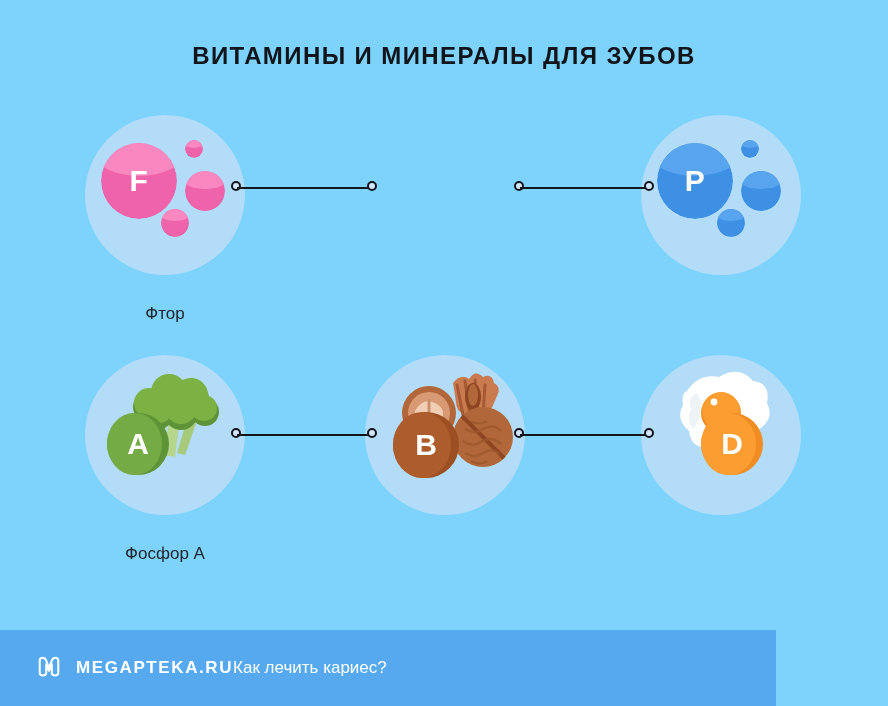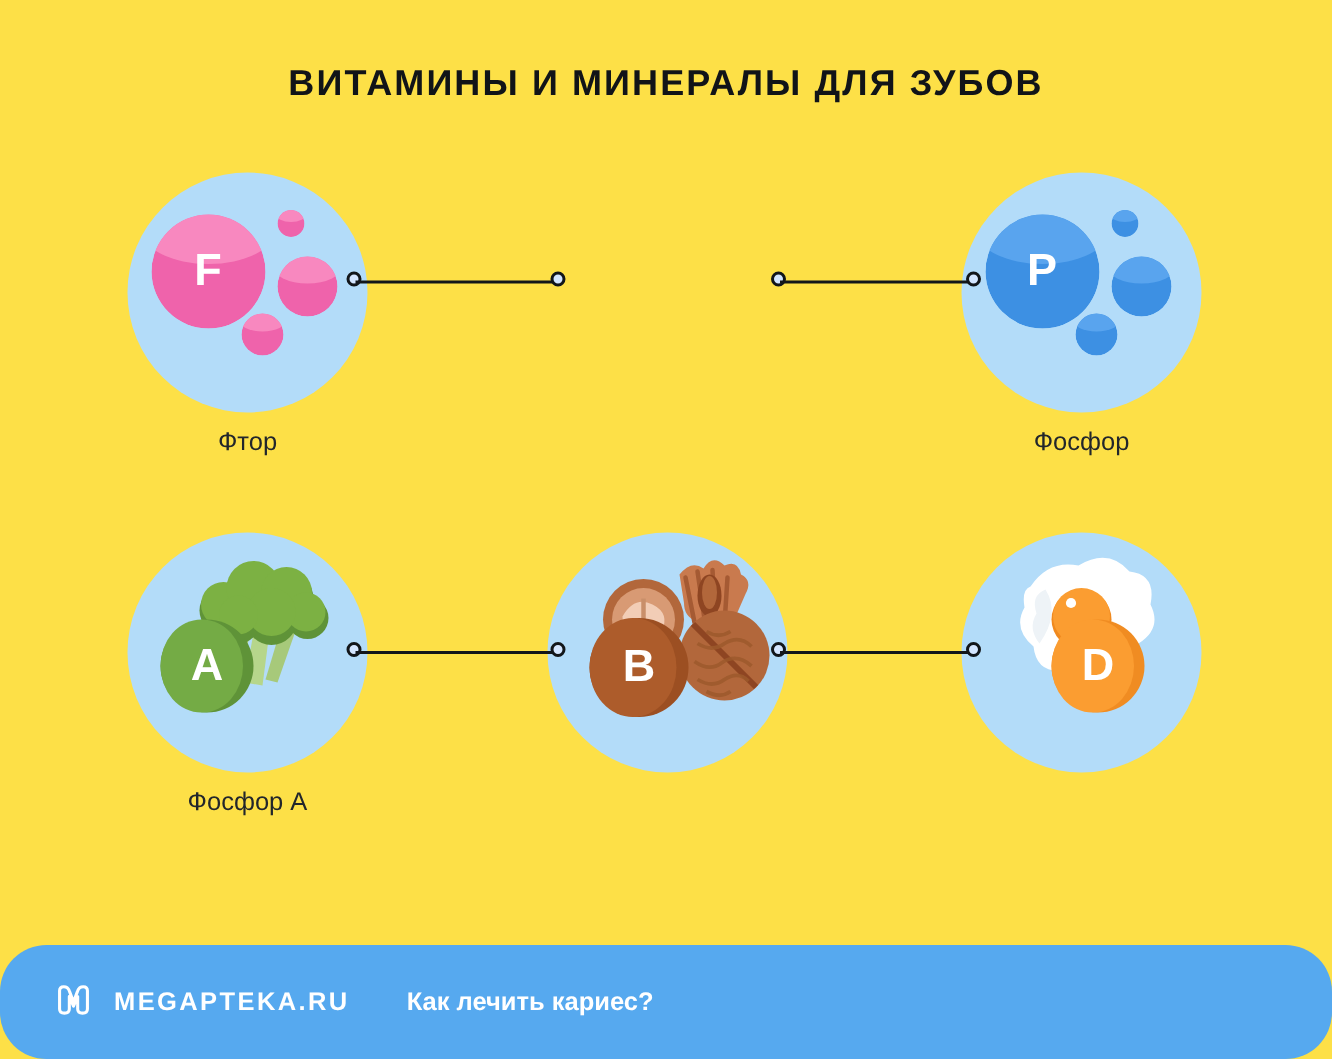--- a/index.html
+++ b/index.html
@@ -18,7 +18,7 @@
     position: relative;
     width: 888px;
     height: 706px;
-    background: #fde047;
+    background: #7dd3fc;
   }
   .title {
     position: absolute;

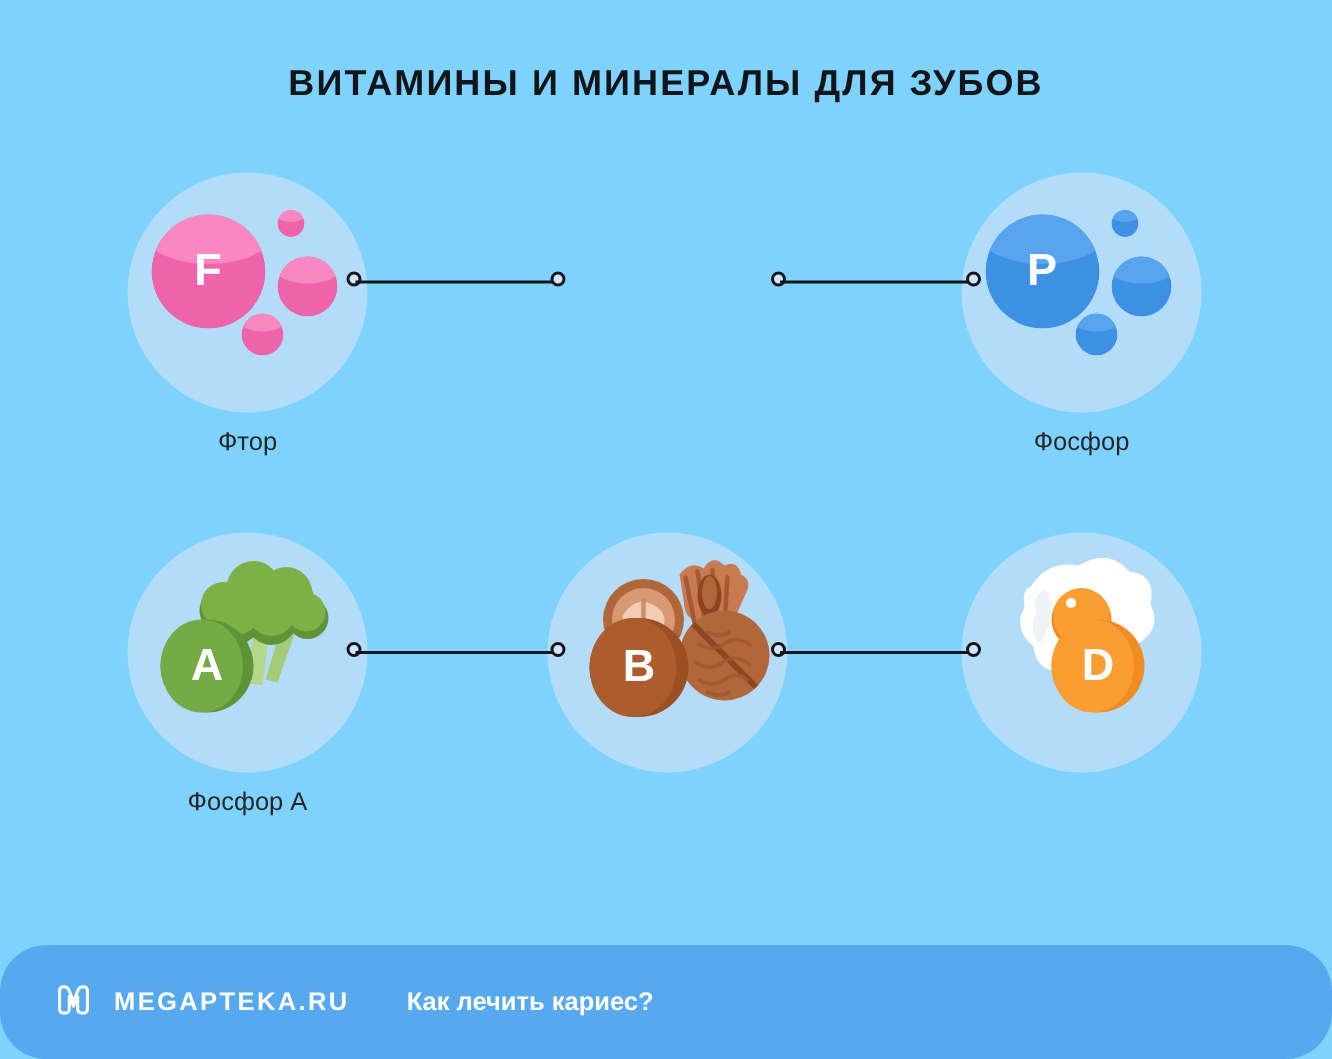--- a/index.html
+++ b/index.html
@@ -48,7 +48,7 @@
     margin: 0 auto;
   }
   .node .caption {
-    margin-top: 8px;
+    margin-top: 27px;
     font-size: 17px;
     color: #22262b;
     line-height: 1.45;

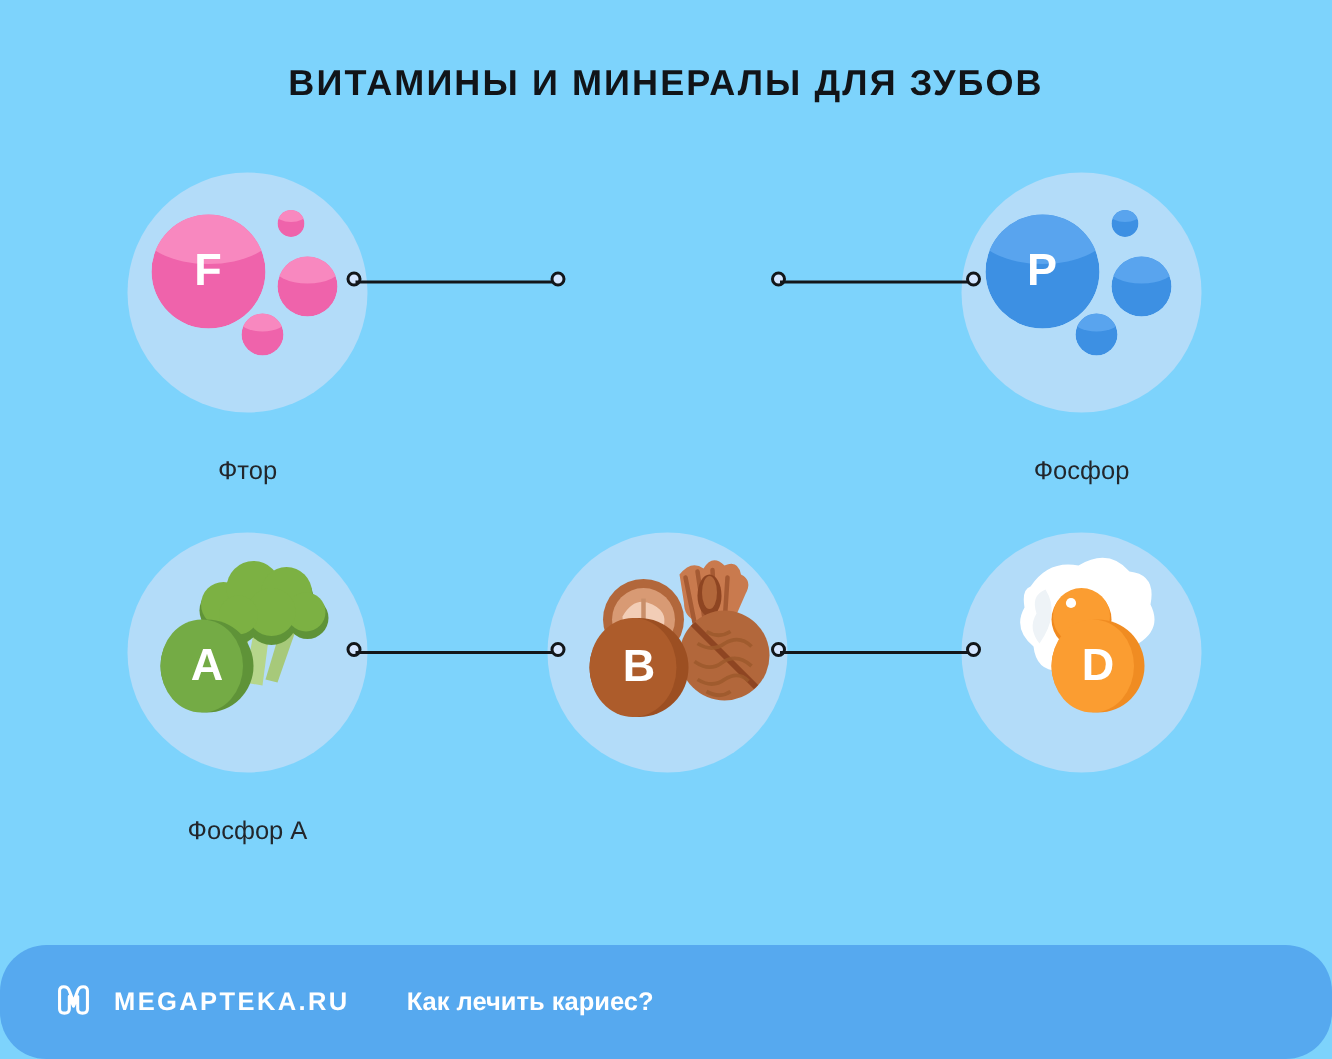--- a/index.html
+++ b/index.html
@@ -265,7 +265,6 @@
         <div class="glyph">P</div>
       </div>
     </div>
-    <div class="caption">Фосфор</div>
   </div>
 
   <div class="node" id="node-a">

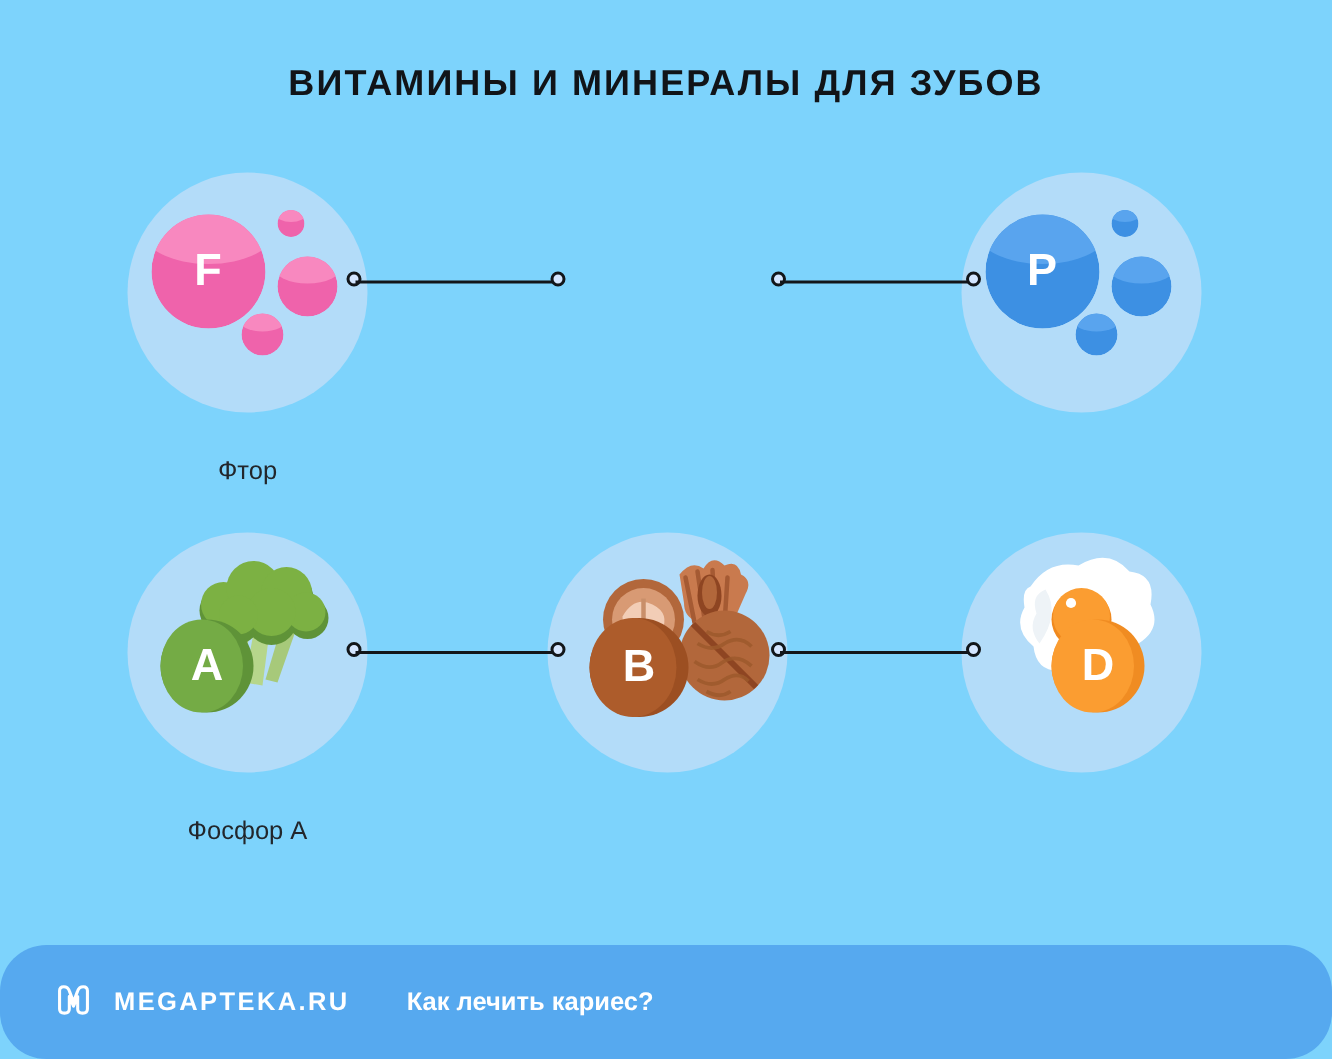--- a/index.html
+++ b/index.html
@@ -187,12 +187,11 @@
     position: absolute;
     left: 0;
     bottom: 0;
-    width: 888px;
+    width: 776px;
     height: 76px;
     background: #56a9ef;
     display: flex;
     align-items: center;
-    border-radius: 31px;
   }
   .footer .logo-mark {
     margin-left: 36px;

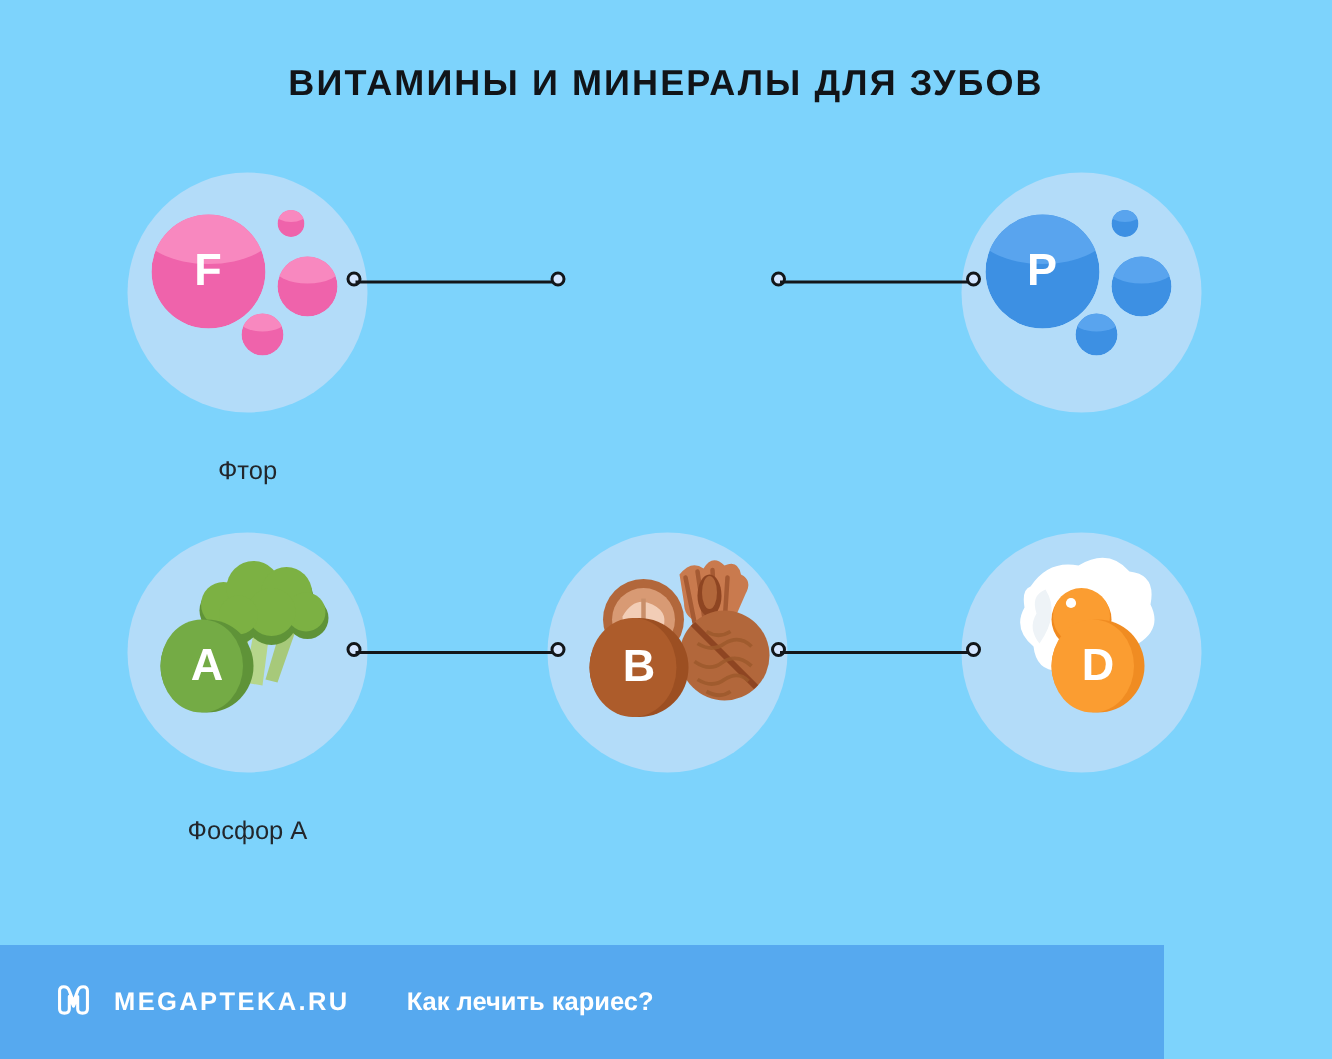--- a/index.html
+++ b/index.html
@@ -206,10 +206,9 @@
     letter-spacing: 1.6px;
   }
   .footer .footer-link {
-    margin-left: 38px;
     color: #ffffff;
     font-size: 17px;
-    font-weight: bold;
+    font-weight: normal;
     text-decoration: none;
   }
 </style>

